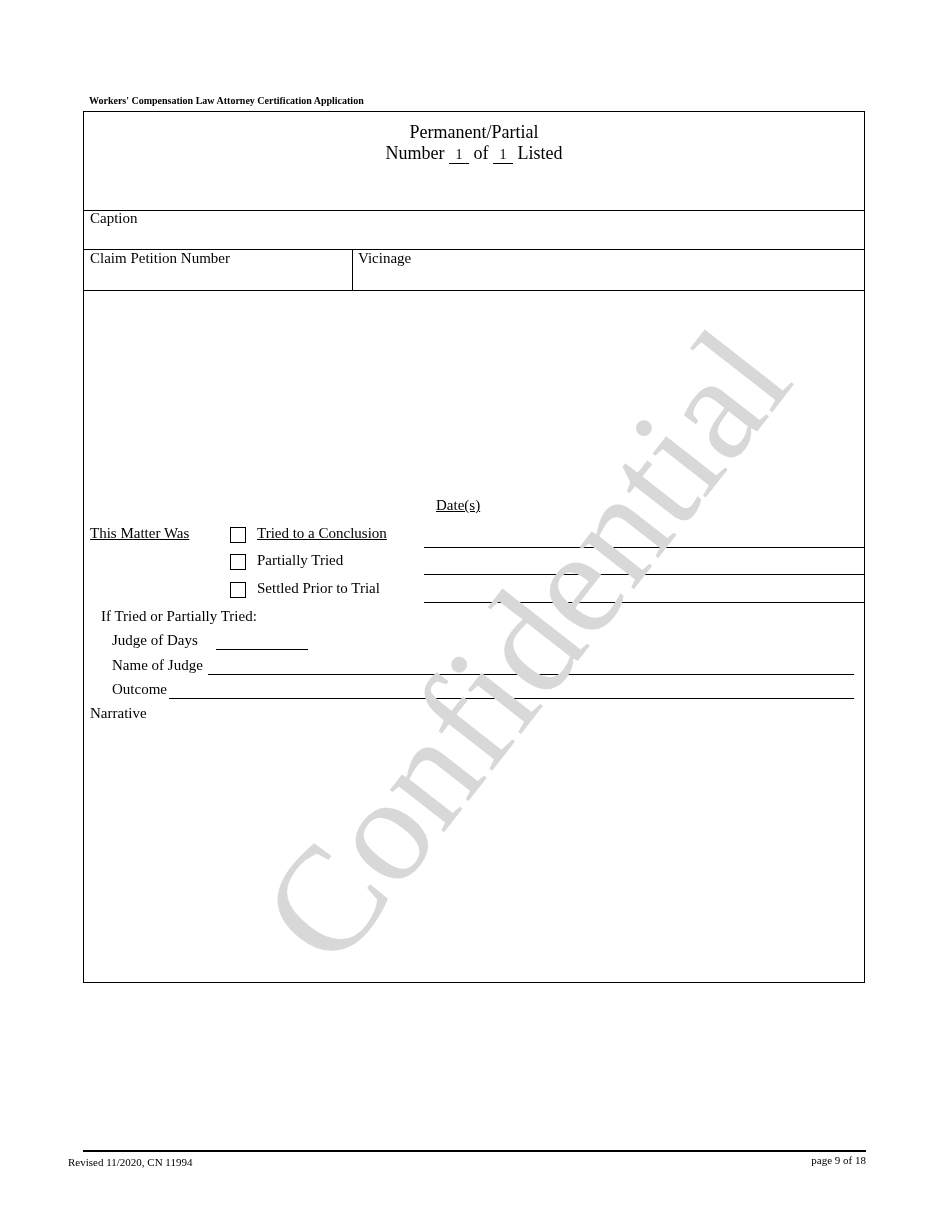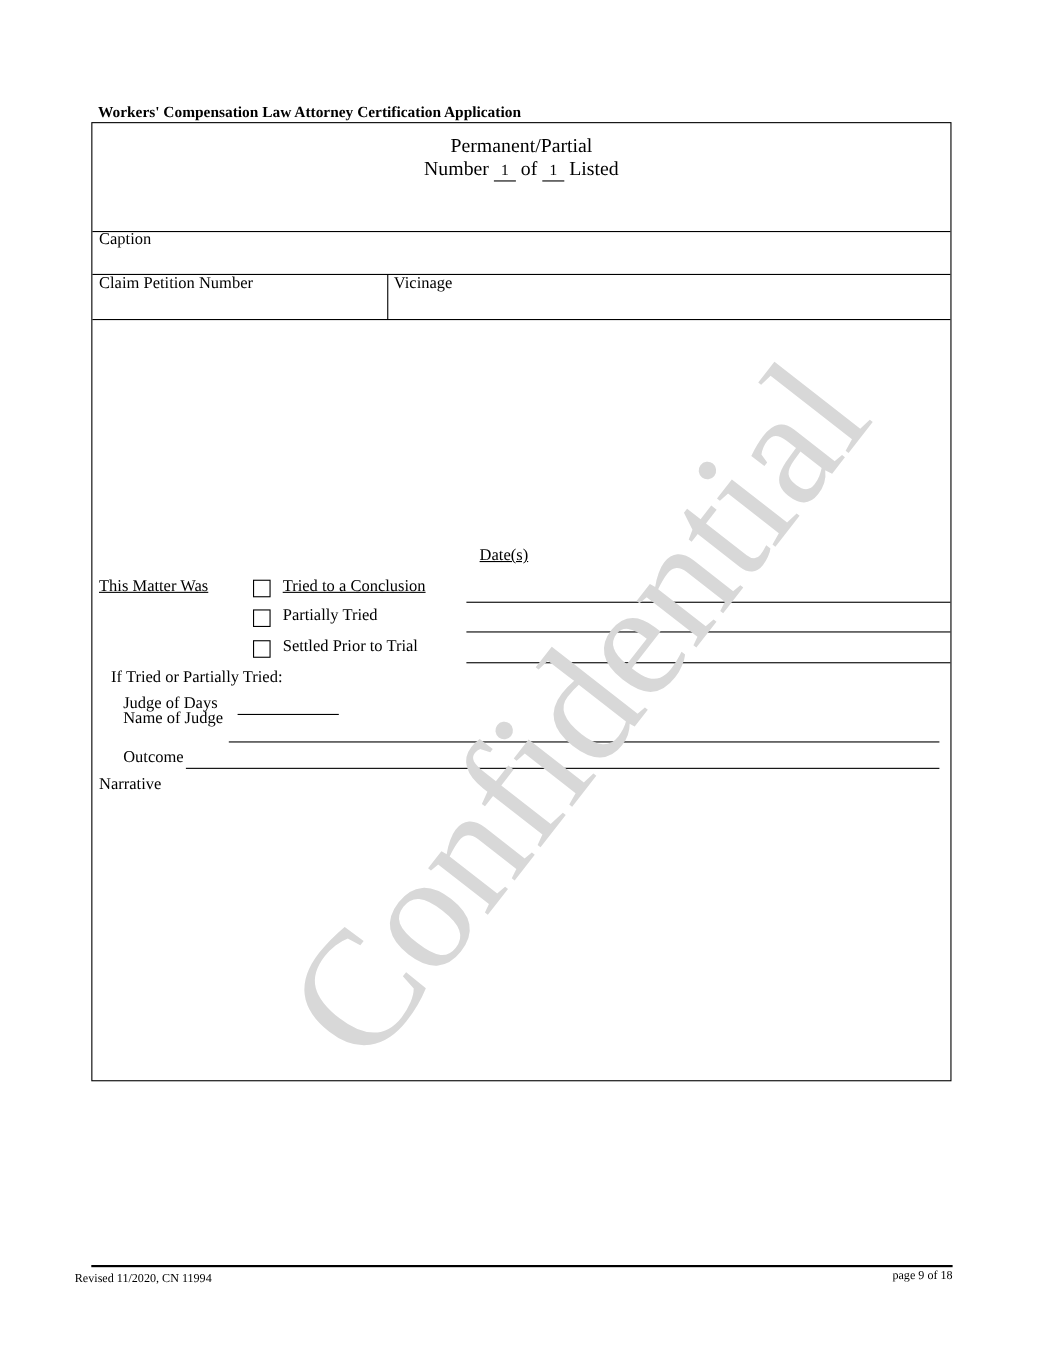--- a/index.html
+++ b/index.html
@@ -4,7 +4,7 @@
 <style>
   html,body{margin:0;padding:0;background:#fff;}
   body{width:950px;height:1230px;position:relative;font-family:"Liberation Serif",serif;color:#000;overflow:hidden;}
-  .header-title{position:absolute;left:89px;top:95px;font-size:14px;font-weight:bold;}
+  .header-title{position:absolute;left:89px;top:95px;font-size:10px;font-weight:bold;}
   .form{position:absolute;left:83px;top:111px;width:782px;height:872px;border:1.5px solid #000;box-sizing:border-box;}
   .title-block{position:absolute;left:0;top:0;width:100%;height:98px;border-bottom:1.5px solid #000;text-align:center;}
   .title{font-size:18px;font-weight:normal;margin-top:10px;}

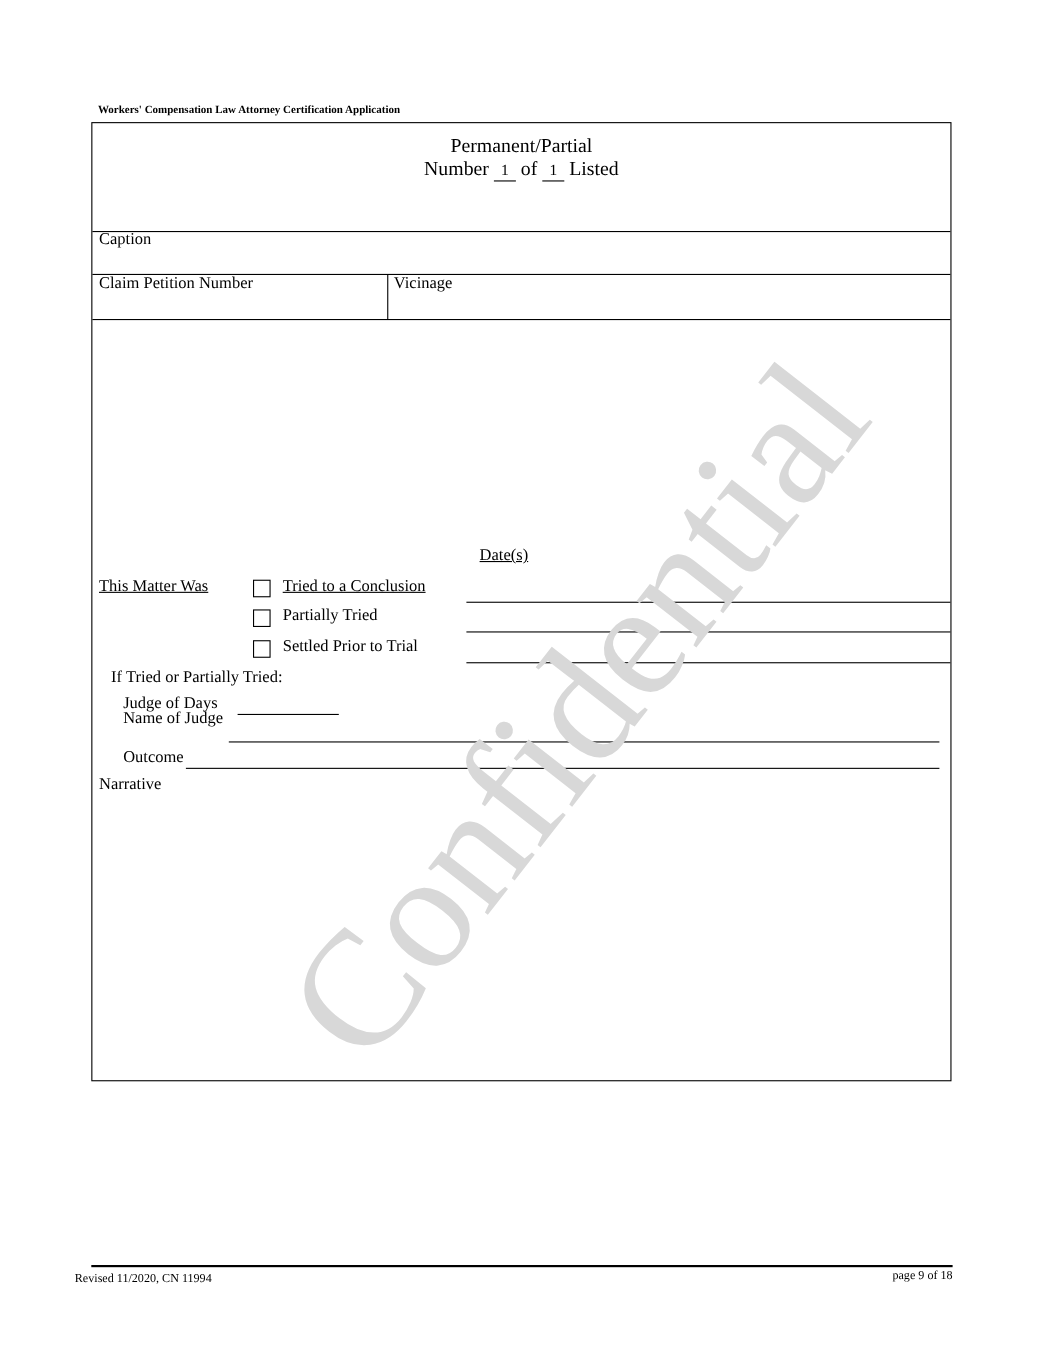--- a/index.html
+++ b/index.html
@@ -65,7 +65,7 @@
     <span style="position:absolute;left:17px;top:115px;">If Tried or Partially Tried:</span>
     <span style="position:absolute;left:28px;top:139px;">Judge of Days</span>
     <div style="position:absolute;left:132px;top:156px;width:92px;border-bottom:1.5px solid #000;"></div>
-    <span style="position:absolute;left:28px;top:152px;">Name of Judge</span>
+    <span style="position:absolute;left:28px;top:164px;">Name of Judge</span>
     <div style="position:absolute;left:124px;right:10px;top:181px;border-bottom:1.5px solid #000;"></div>
     <span style="position:absolute;left:28px;top:188px;text-align:right;">Outcome</span>
     <div style="position:absolute;left:85px;right:10px;top:205px;border-bottom:1.5px solid #000;"></div>

